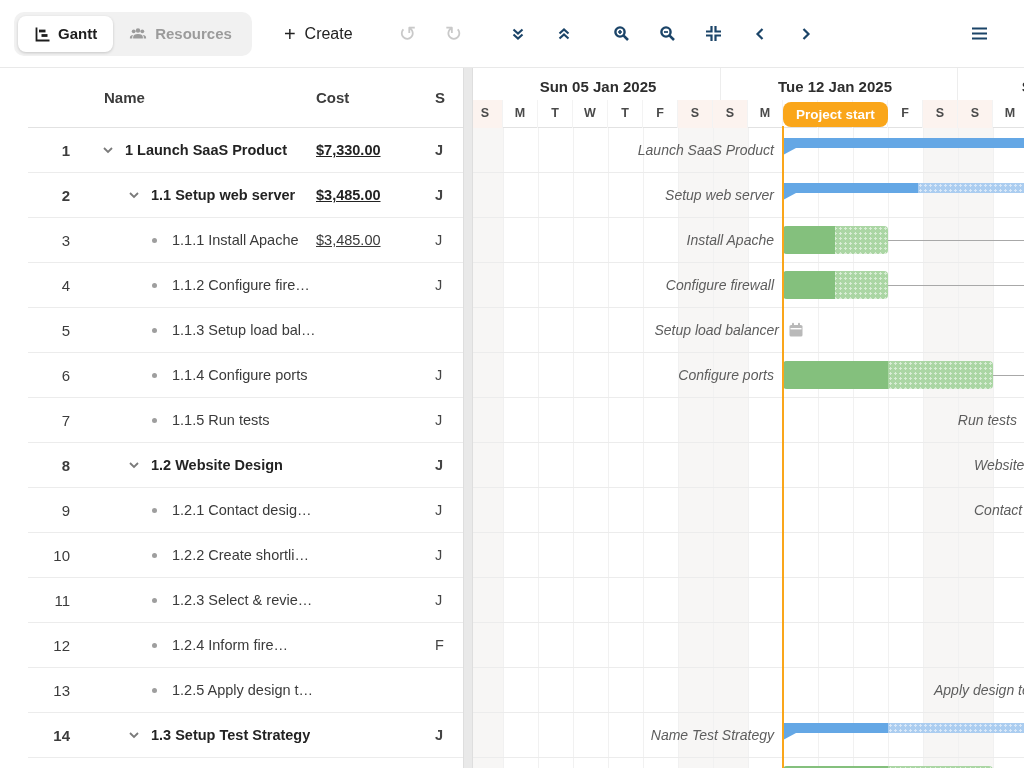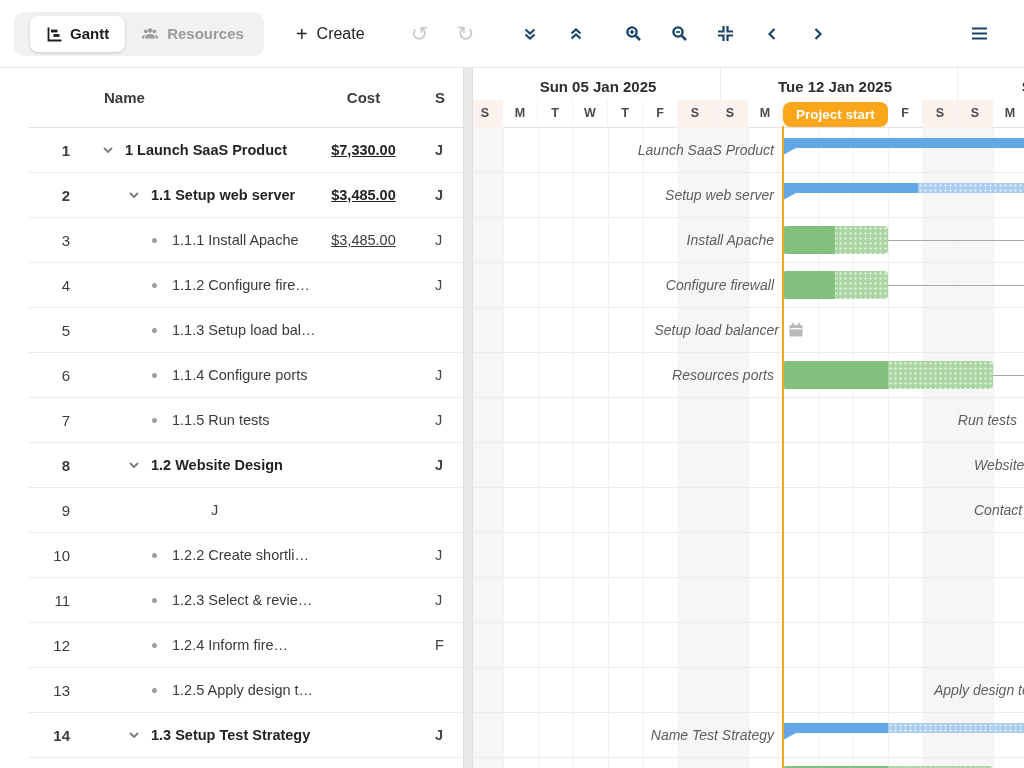--- a/index.html
+++ b/index.html
@@ -14,7 +14,7 @@
     padding:4px; margin-left:14px; height:44px; }
   .tab-btn { display:flex; align-items:center; gap:8px; height:36px; padding:0 16px;
     border-radius:8px; font-size:15px; font-weight:bold; color:#9b9b9b; cursor:pointer; }
-  .tab-btn.active { background:#fff; color:#1d1d1d; box-shadow:0 1px 3px rgba(0,0,0,.18);margin-left:12px; }
+  .tab-btn.active { background:#fff; color:#1d1d1d; box-shadow:0 1px 3px rgba(0,0,0,.18); }
   .tab-btn svg { display:block; }
   .create-btn { display:flex; align-items:center; gap:9px; margin-left:32px;
     font-size:16px; color:#222; font-weight:500; cursor:pointer; }

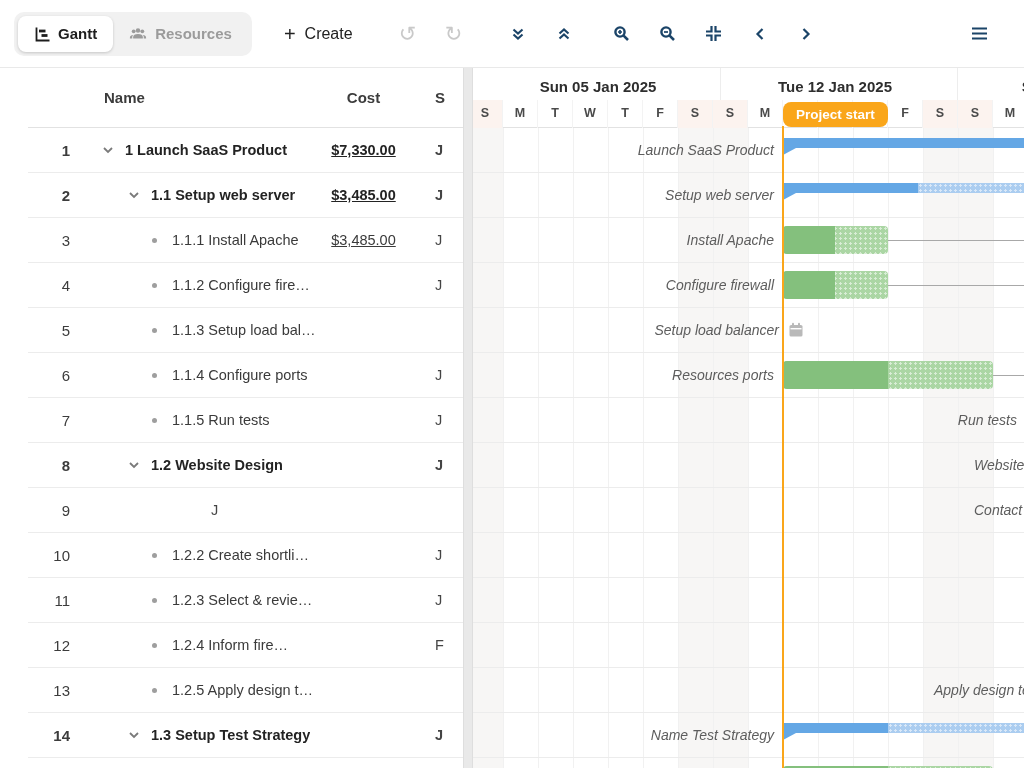--- a/index.html
+++ b/index.html
@@ -36,7 +36,7 @@
     font-size:15px; font-weight:bold; color:#3c3c3c; }
   .col-num { width:64px; }
   .col-name { width:224px; padding-left:12px; }
-  .col-cost { width:105px; text-align:center; padding-right:10px; }
+  .col-cost { width:105px; text-align:left; padding-right:10px; }
   .col-start { width:47px; padding-left:14px; overflow:hidden; white-space:nowrap; }
   .grid-rows { position:absolute; left:0; top:60px; width:440px; }
   .g-row { display:flex; align-items:center; height:45px; border-bottom:1px solid #ececec;

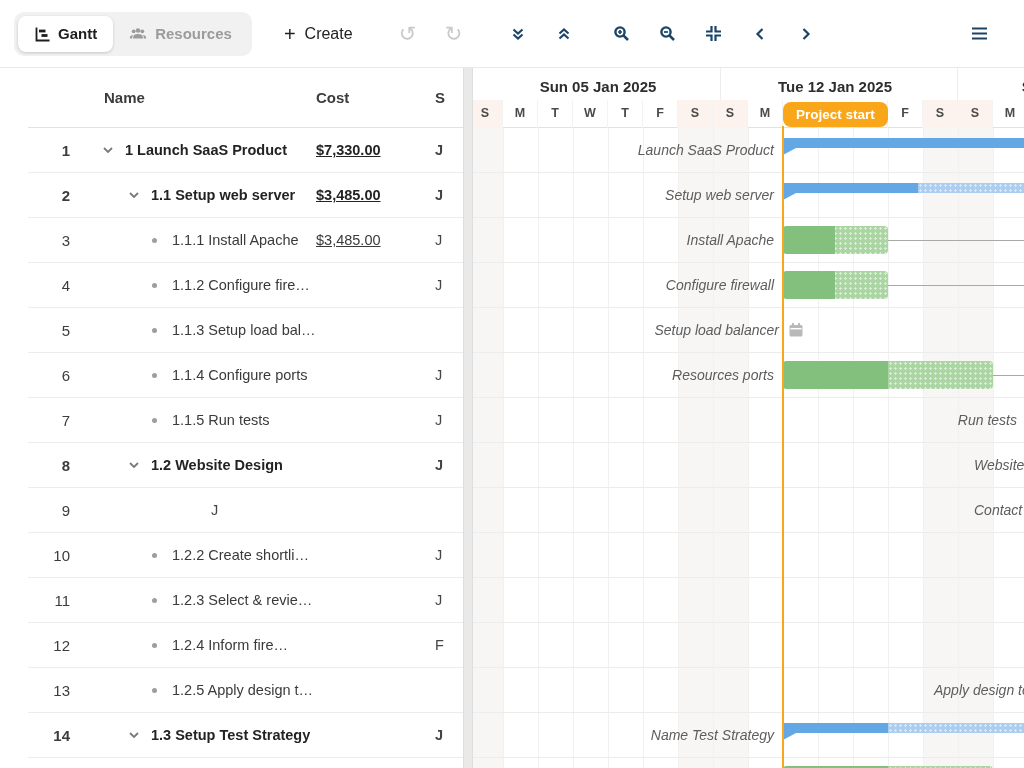--- a/index.html
+++ b/index.html
@@ -451,7 +451,7 @@
             <span class="dots"></span>
             <span class="done" style="width:105px"></span>
           </div>
-          <div class="bar-label right-aligned" style="left: 0px; top: 225px; width: 306px;">Resources ports</div>
+          <div class="bar-label right-aligned" style="left: 0px; top: 225px; width: 306px;">Configure ports</div>
           <div class="task-bar" style="left: 558px; top: 278px; width: 70px;">
             <span class="dots"></span>
             <span class="done" style="width:0px"></span>

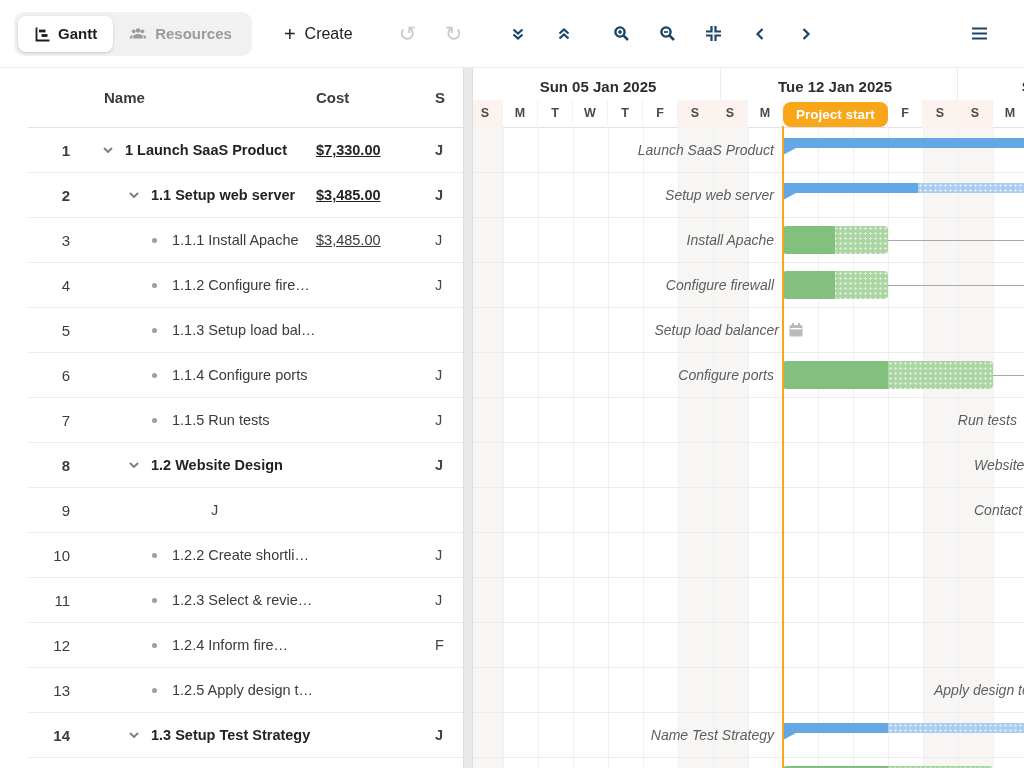--- a/index.html
+++ b/index.html
@@ -291,6 +291,10 @@
           </div>
           <div class="g-row leaf">
             <div class="col-num">9</div>
+            <div class="tree-cell" style="padding-left:60px">
+              <span class="leaf-dot"></span>
+              <span class="task-name">1.2.1 Contact desig…</span>
+            </div>
             <div class="col-cost"></div>
             <div class="col-start">J</div>
           </div>

